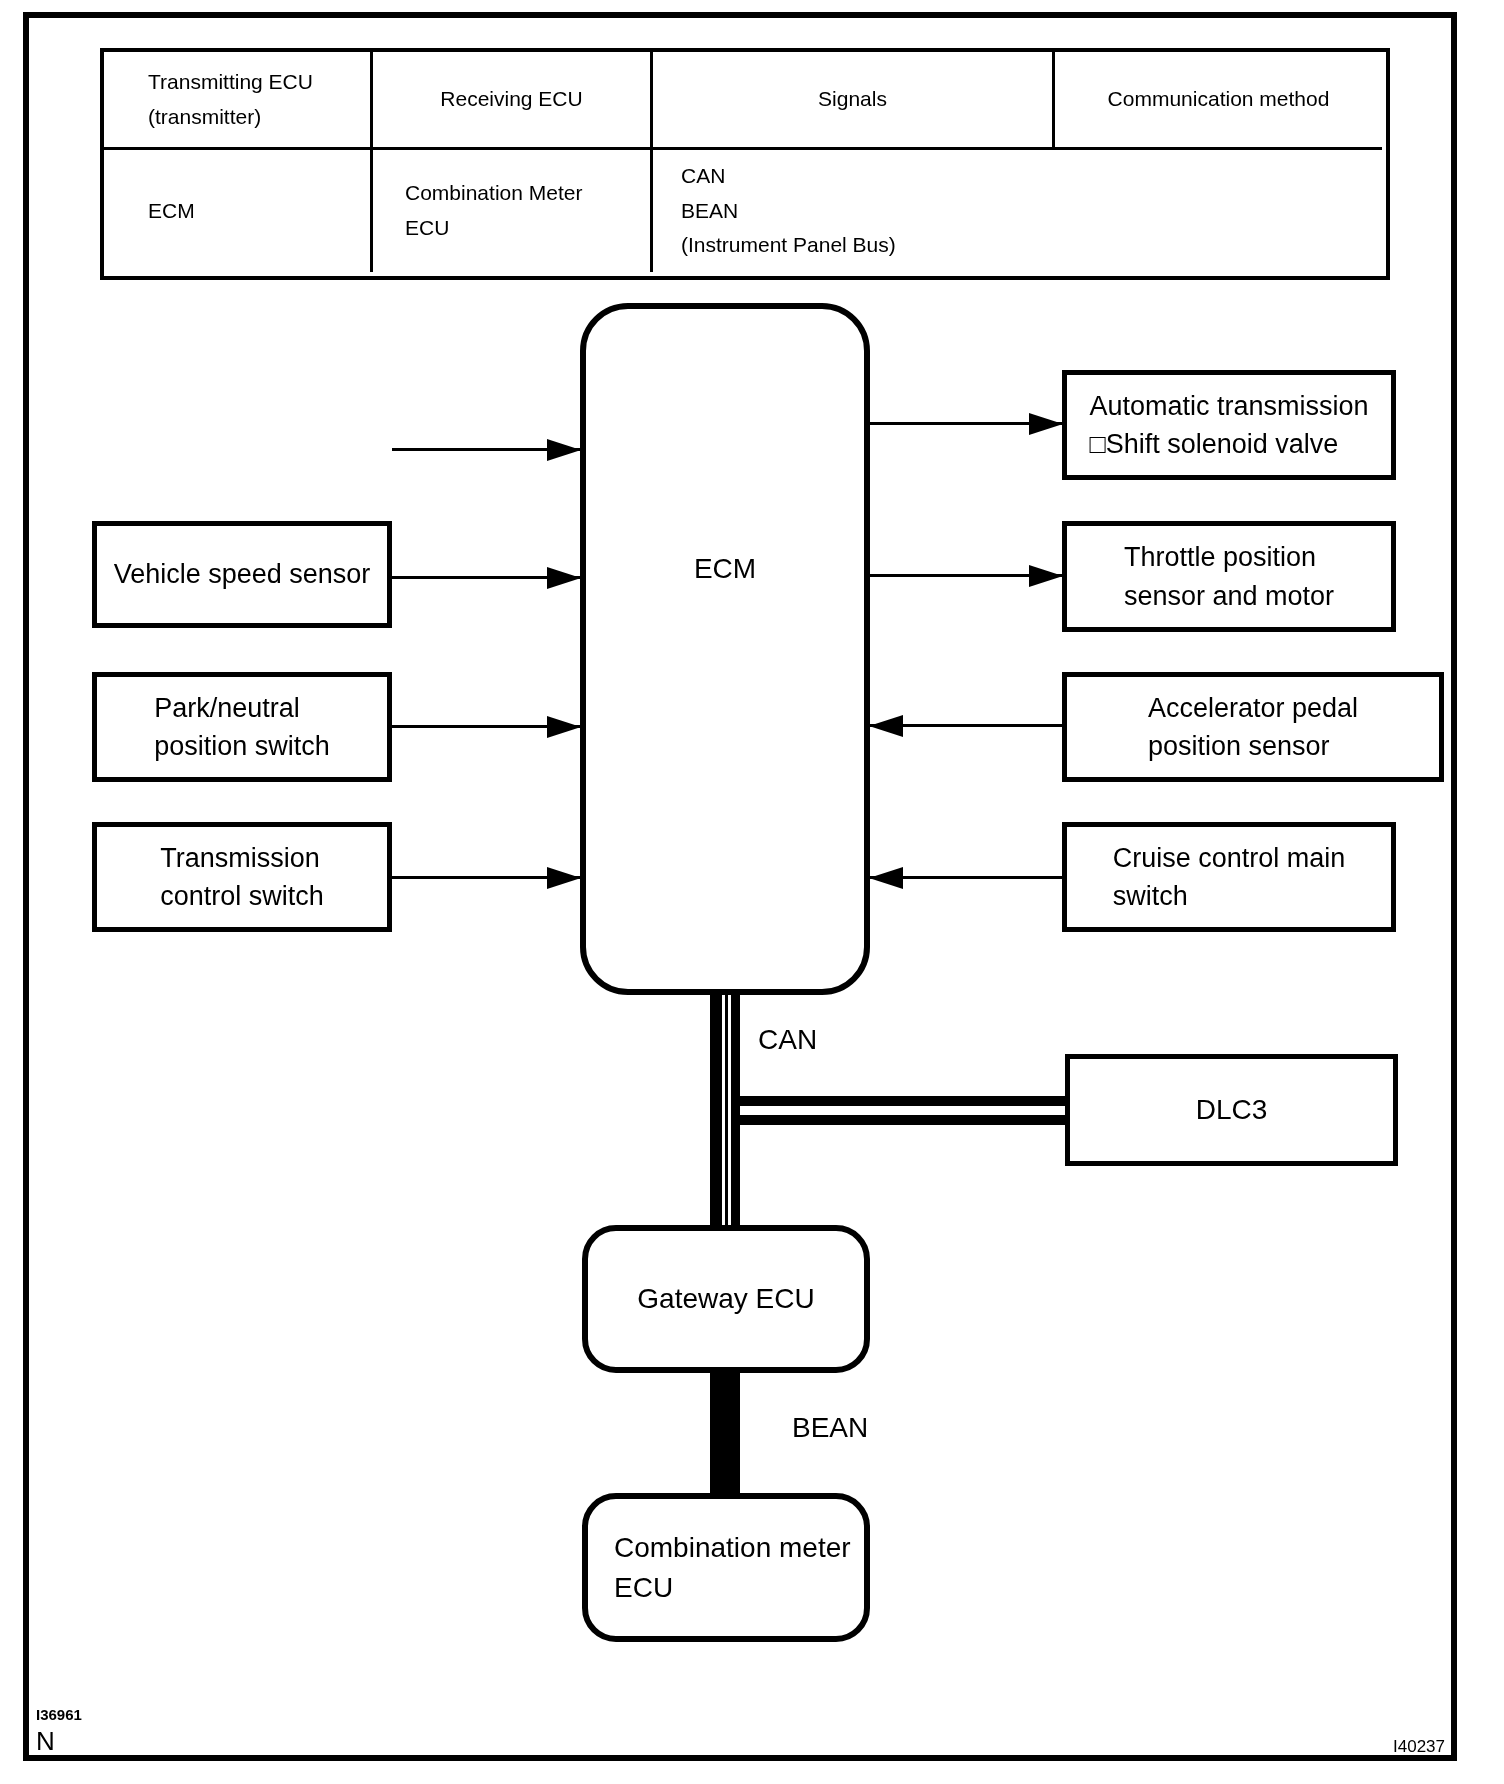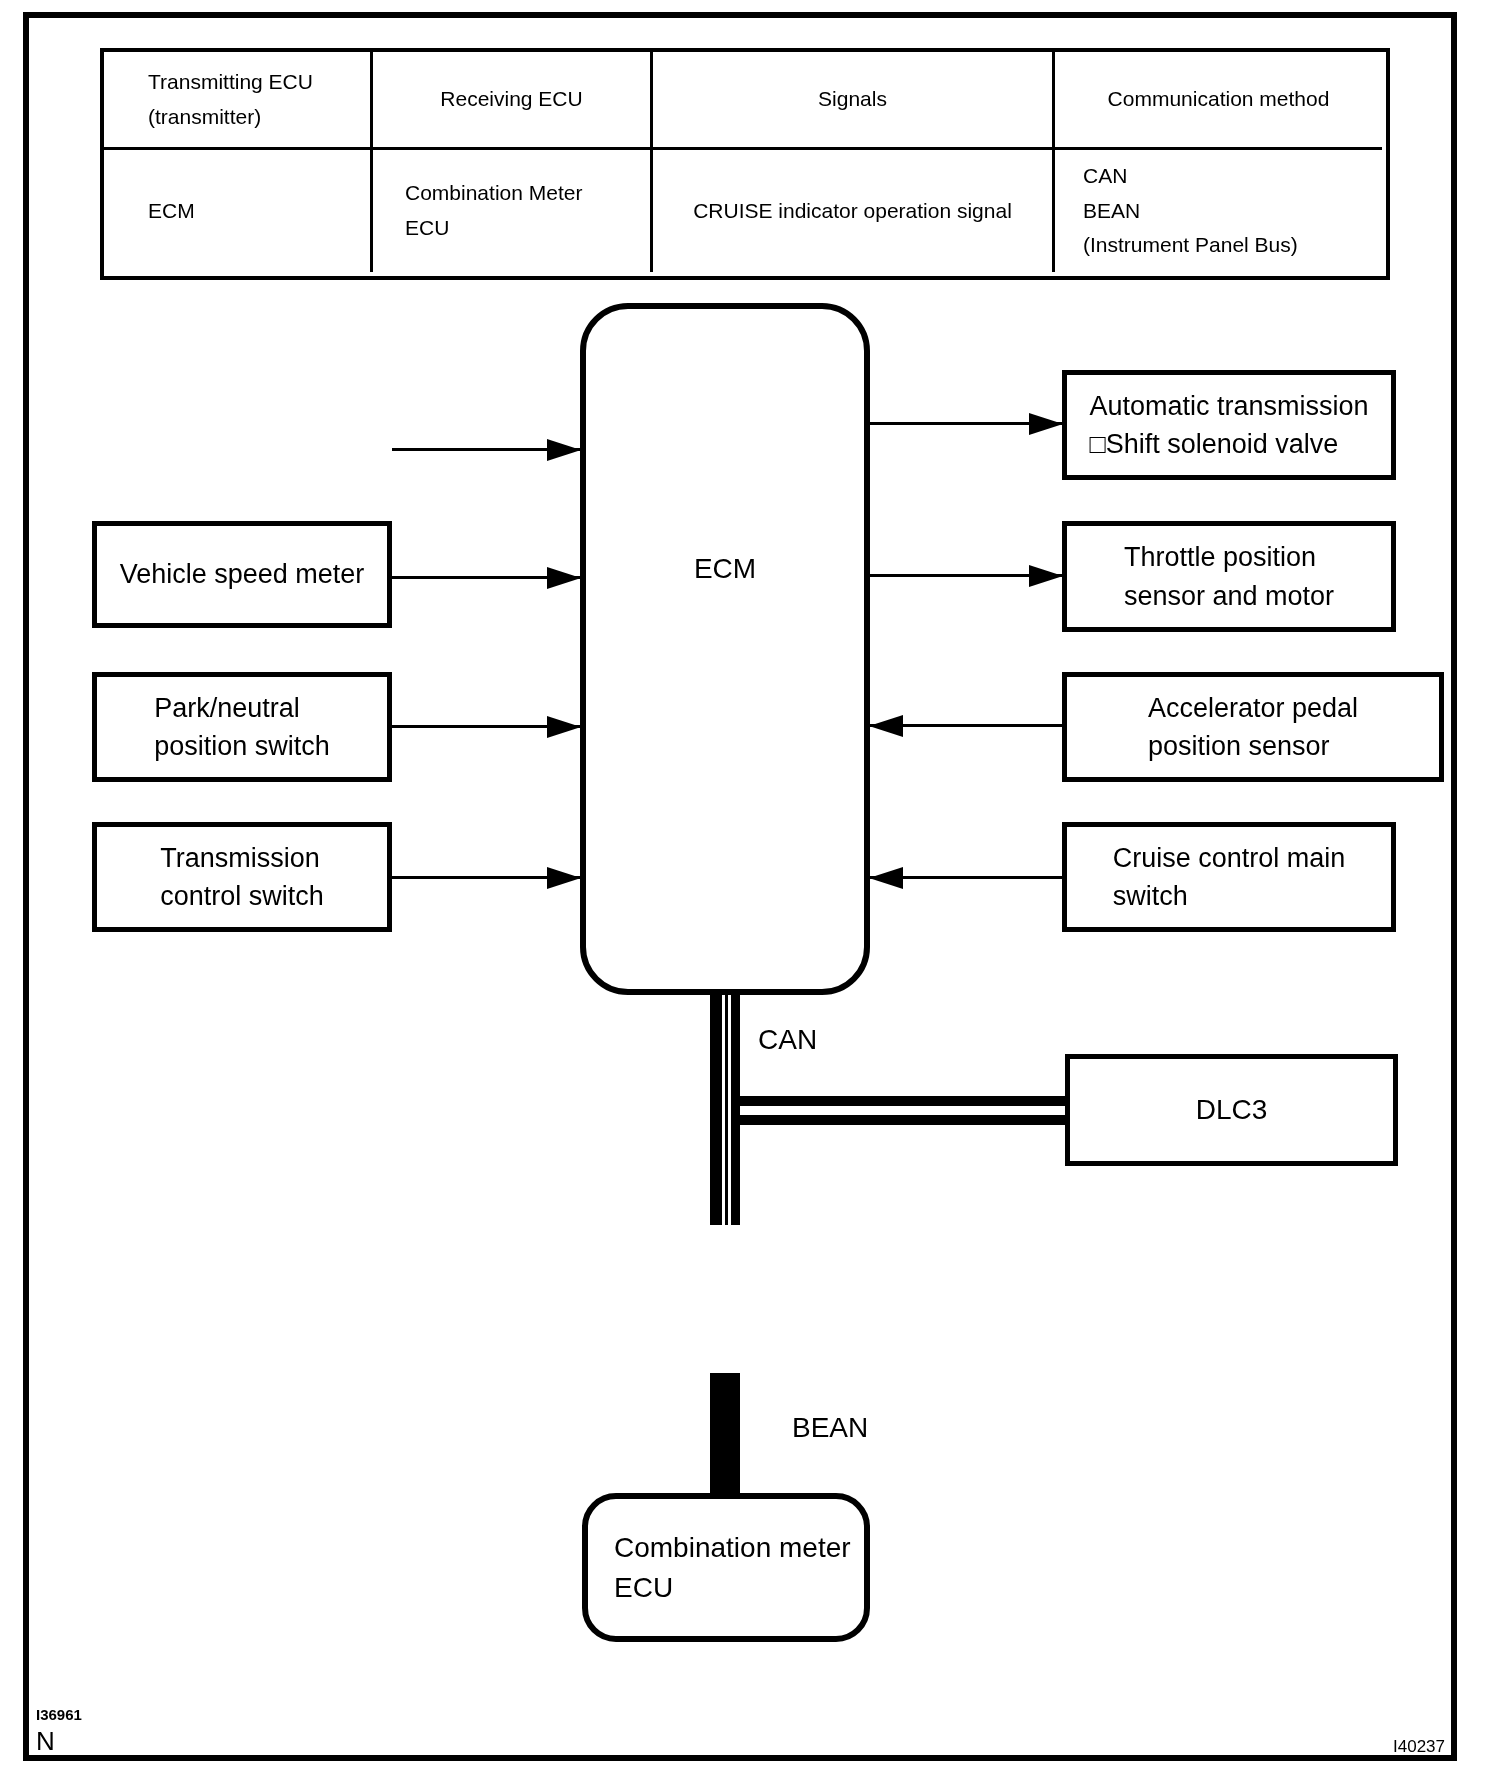--- a/index.html
+++ b/index.html
@@ -68,7 +68,6 @@
     <div class="cell leftal lastrow">ECM</div>
     <div class="cell leftal2 lastrow">Combination  Meter
 ECU</div>
-    <div class="cell lastrow">CRUISE indicator operation signal</div>
     <div class="cell leftal3 lastcol lastrow">CAN
 BEAN
 (Instrument Panel Bus)</div>

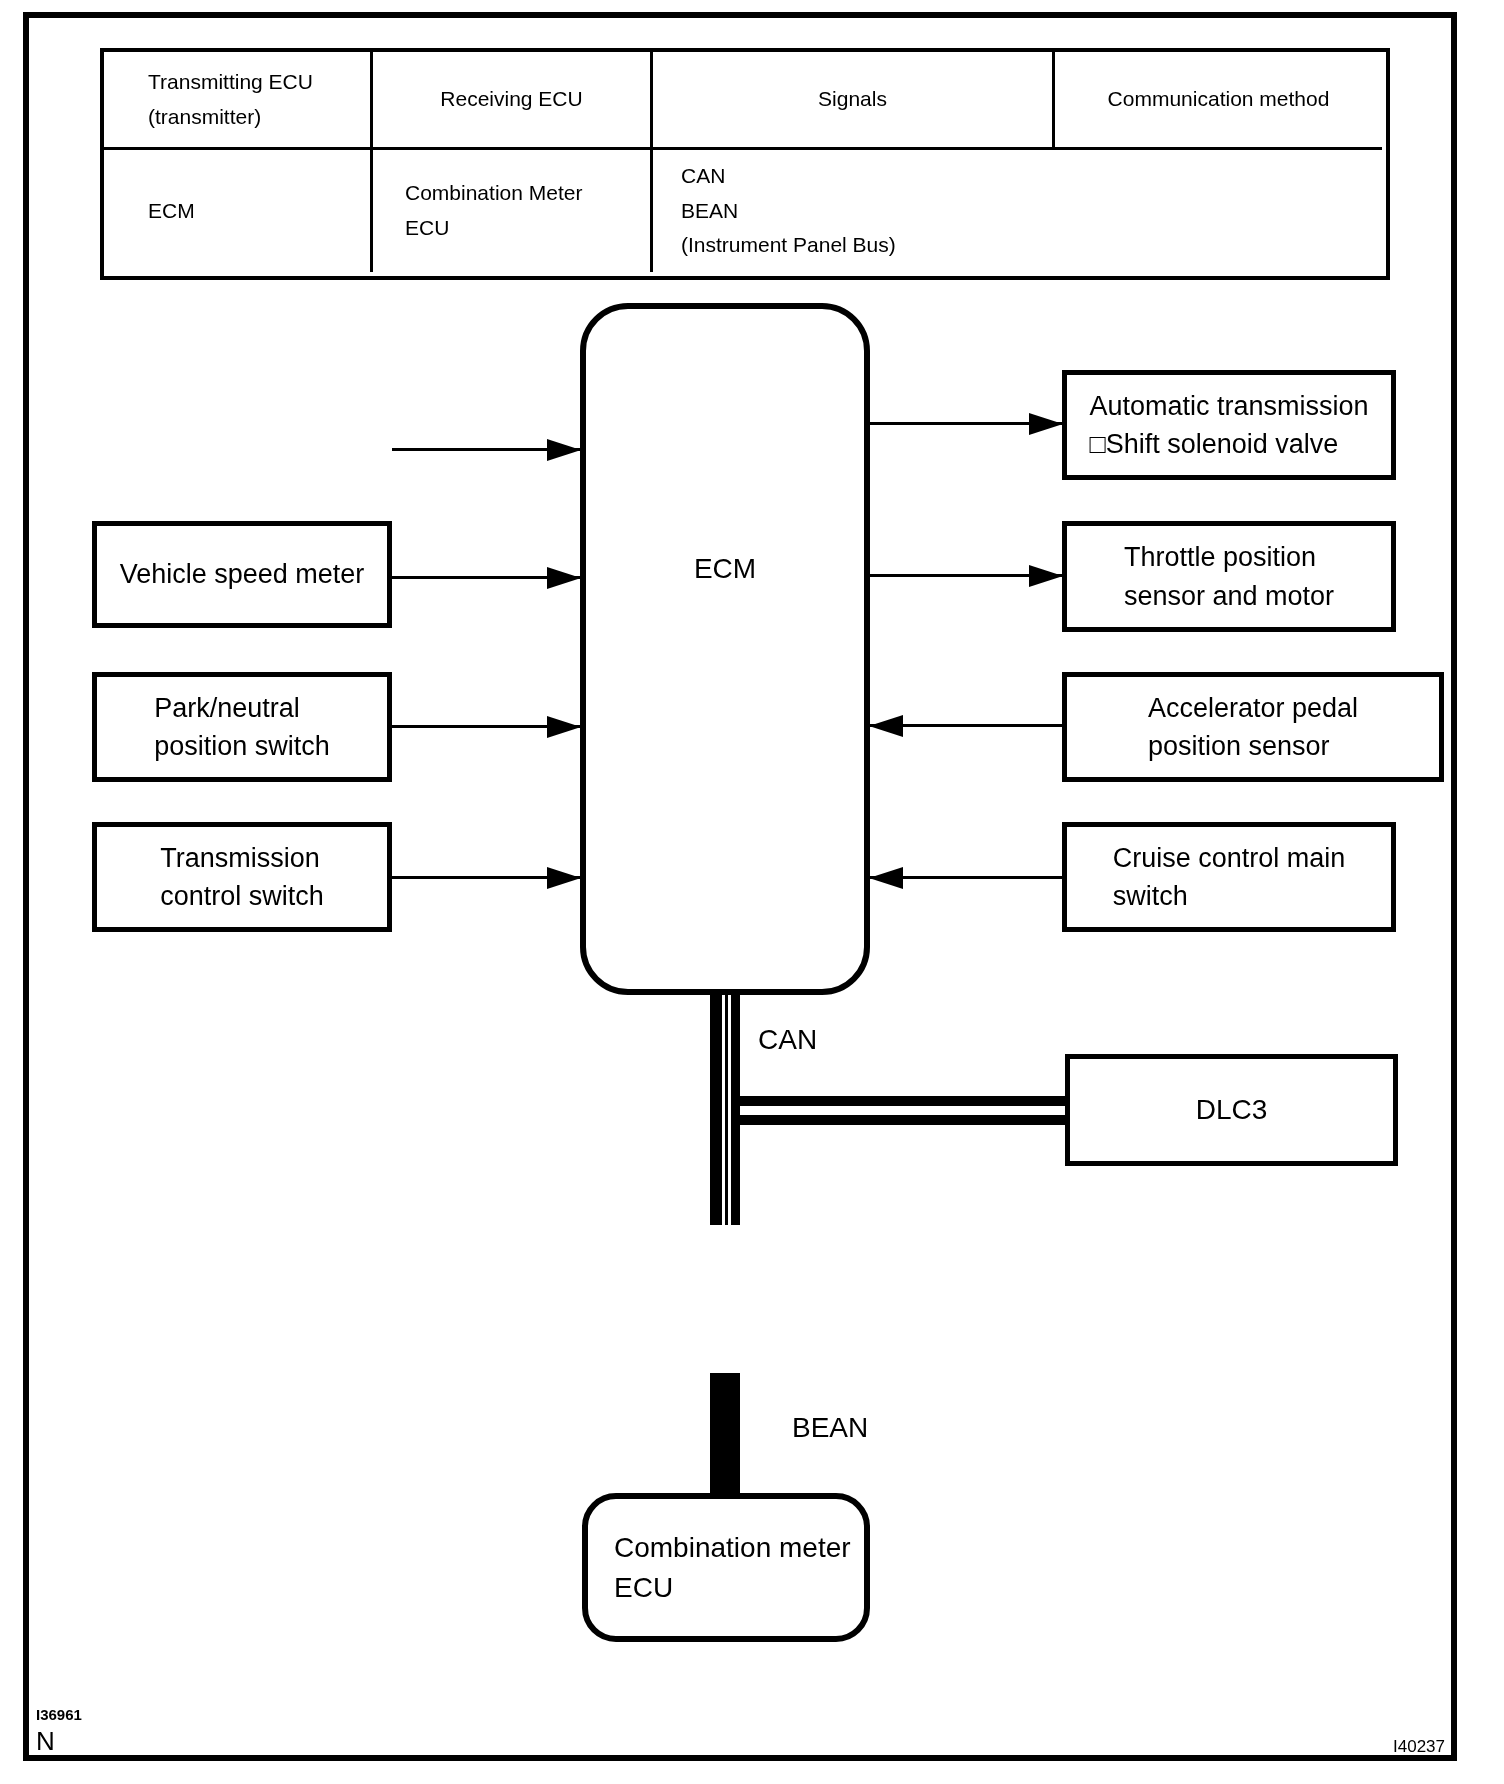--- a/index.html
+++ b/index.html
@@ -74,7 +74,7 @@
   </div>
 
   <div class="box ctr" style="left:92px;top:521px;width:300px;height:107px">
-    <span>Vehicle speed meter</span>
+    <span>Vehicle speed sensor</span>
   </div>
   <div class="box" style="left:92px;top:672px;width:300px;height:110px">
     <span>Park/neutral

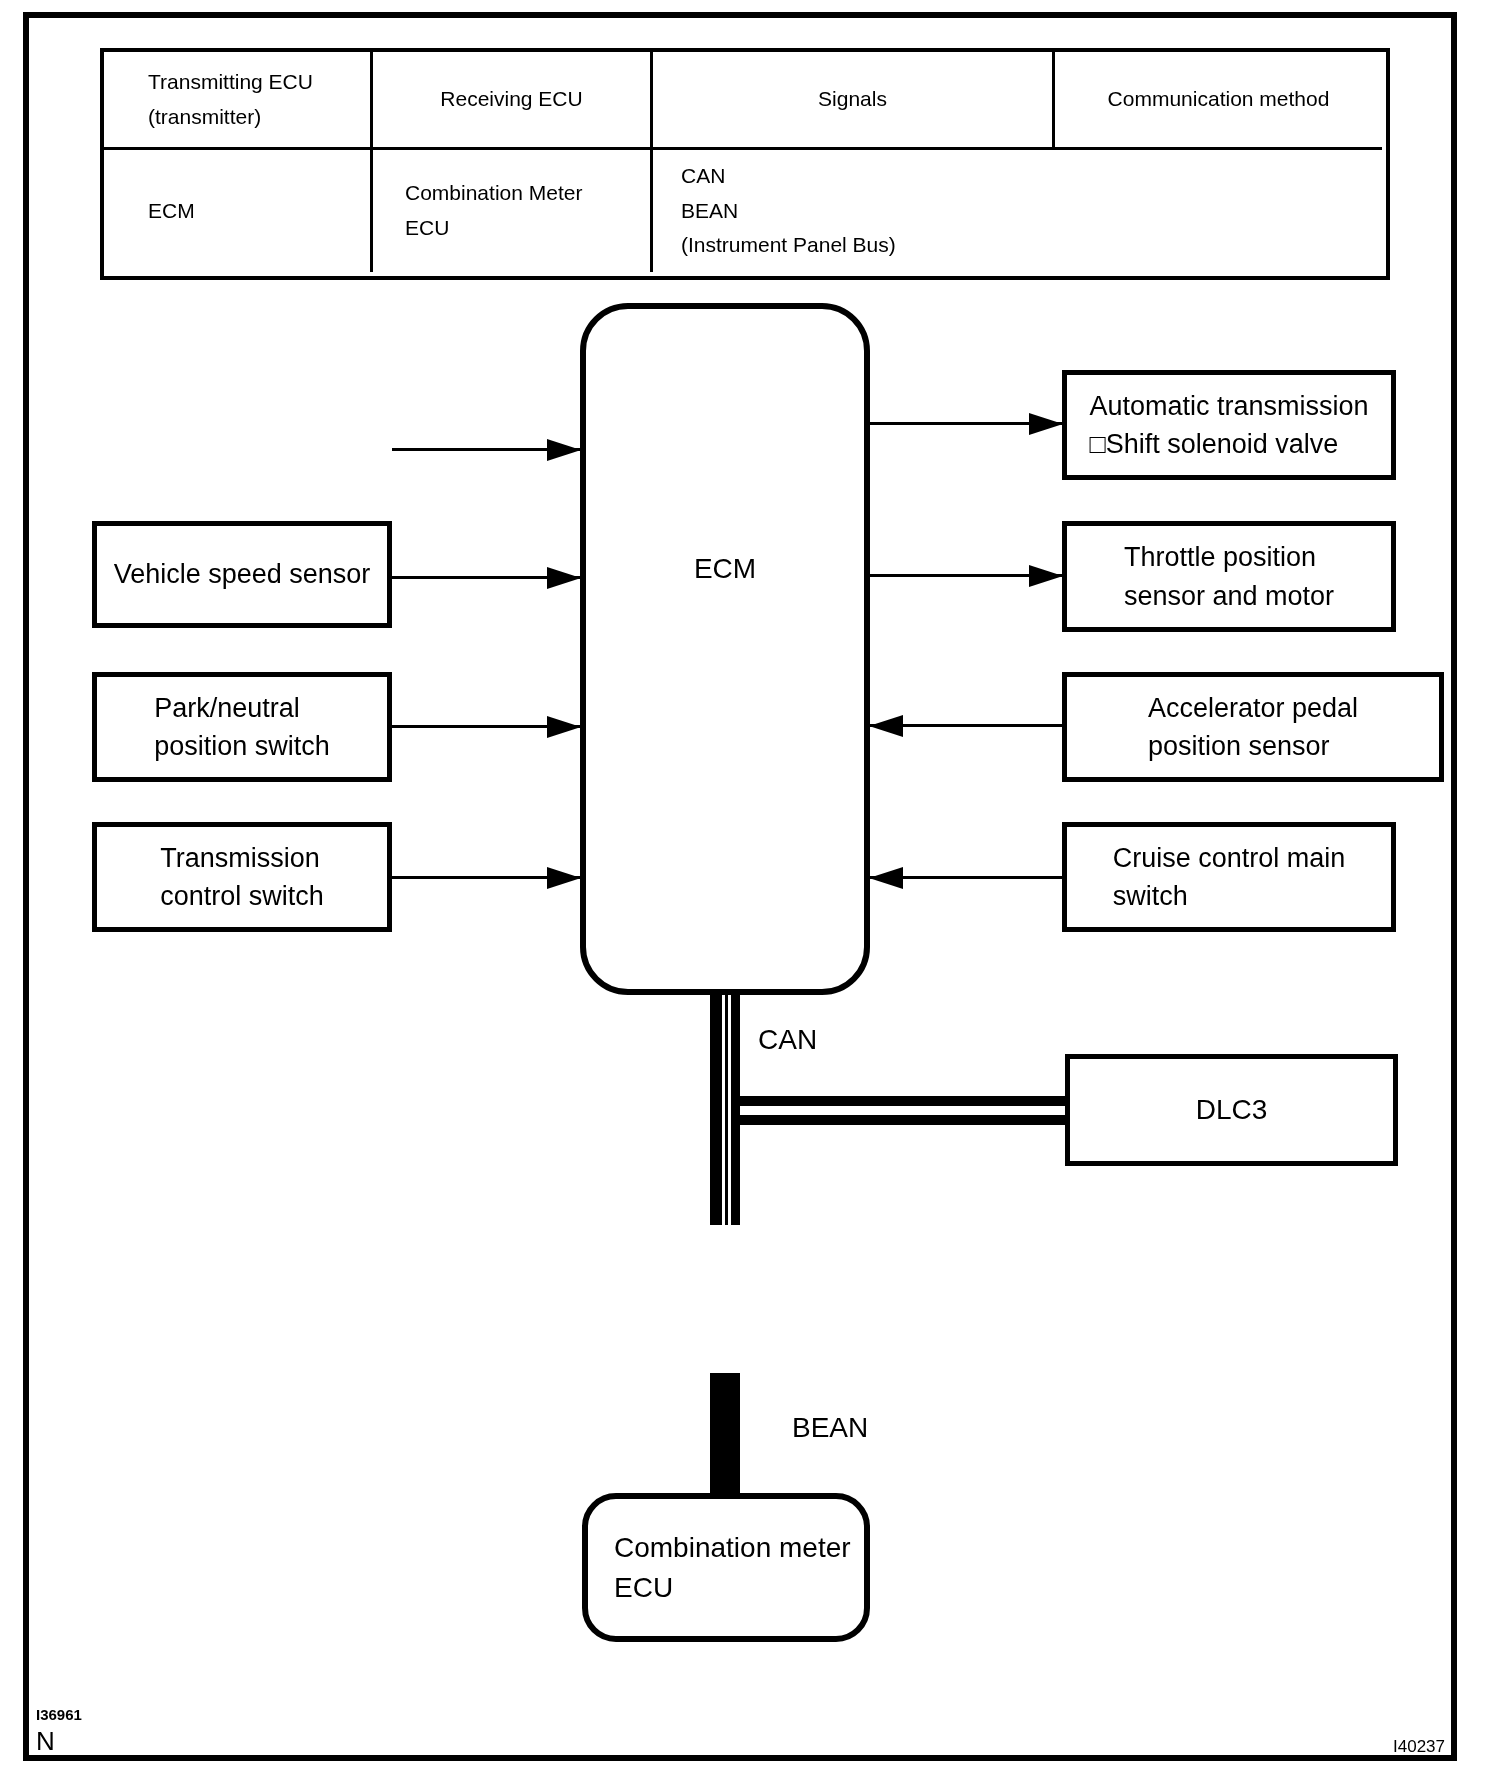--- a/index.html
+++ b/index.html
@@ -141,6 +141,9 @@
     <span>DLC3</span>
   </div>
 
+  <div class="rbox" style="left:582px;top:1225px;width:288px;height:148px">
+    <span>Gateway ECU</span>
+  </div>
 
   <div class="bar" style="left:710px;top:1373px;width:30px;height:120px"></div>
   <div class="bus-label" style="left:792px;top:1412px">BEAN</div>

